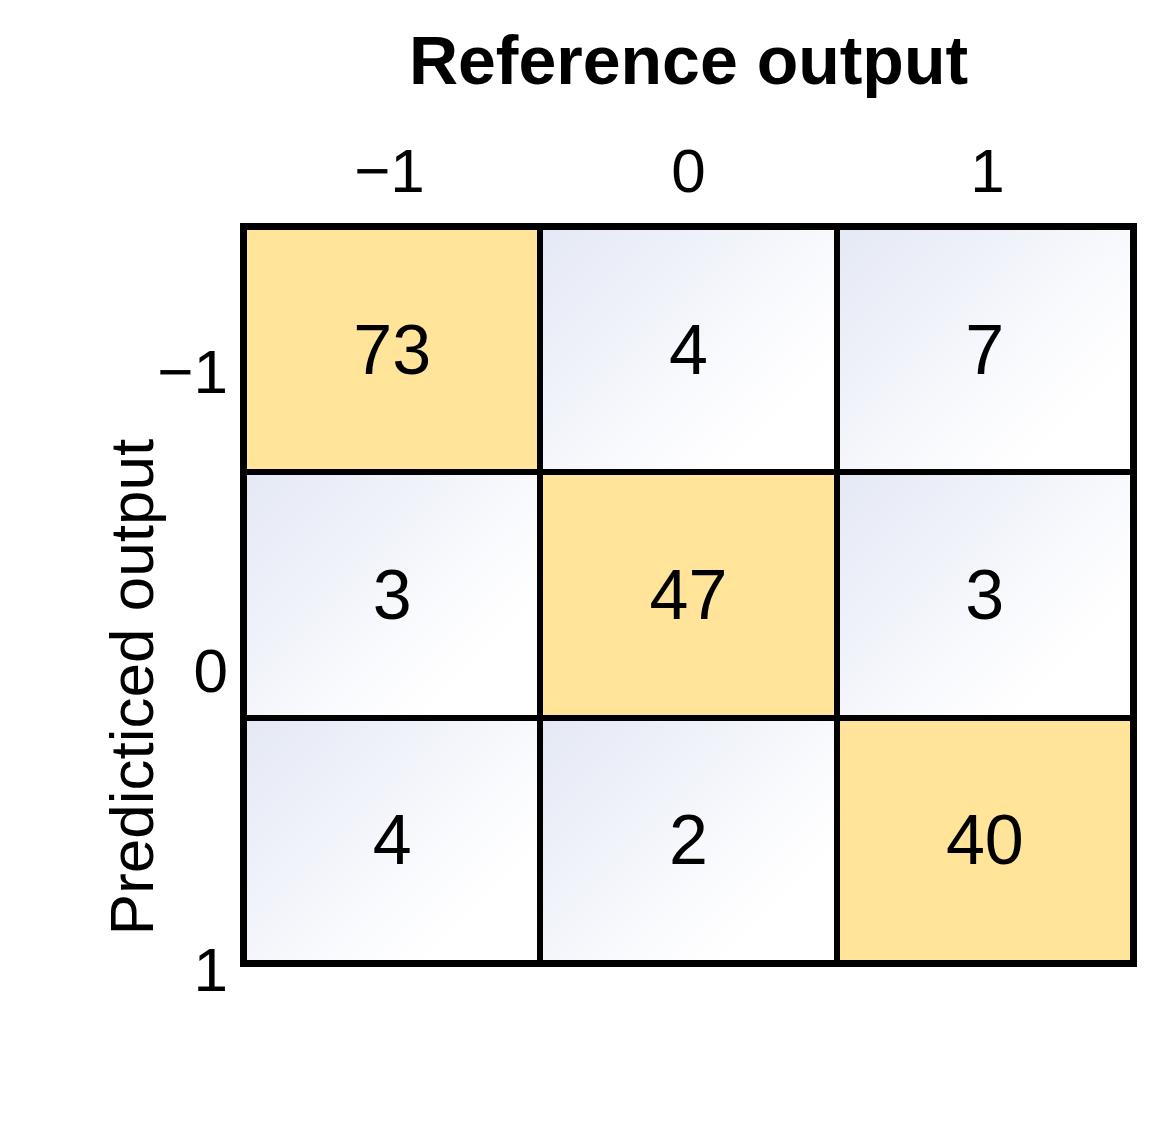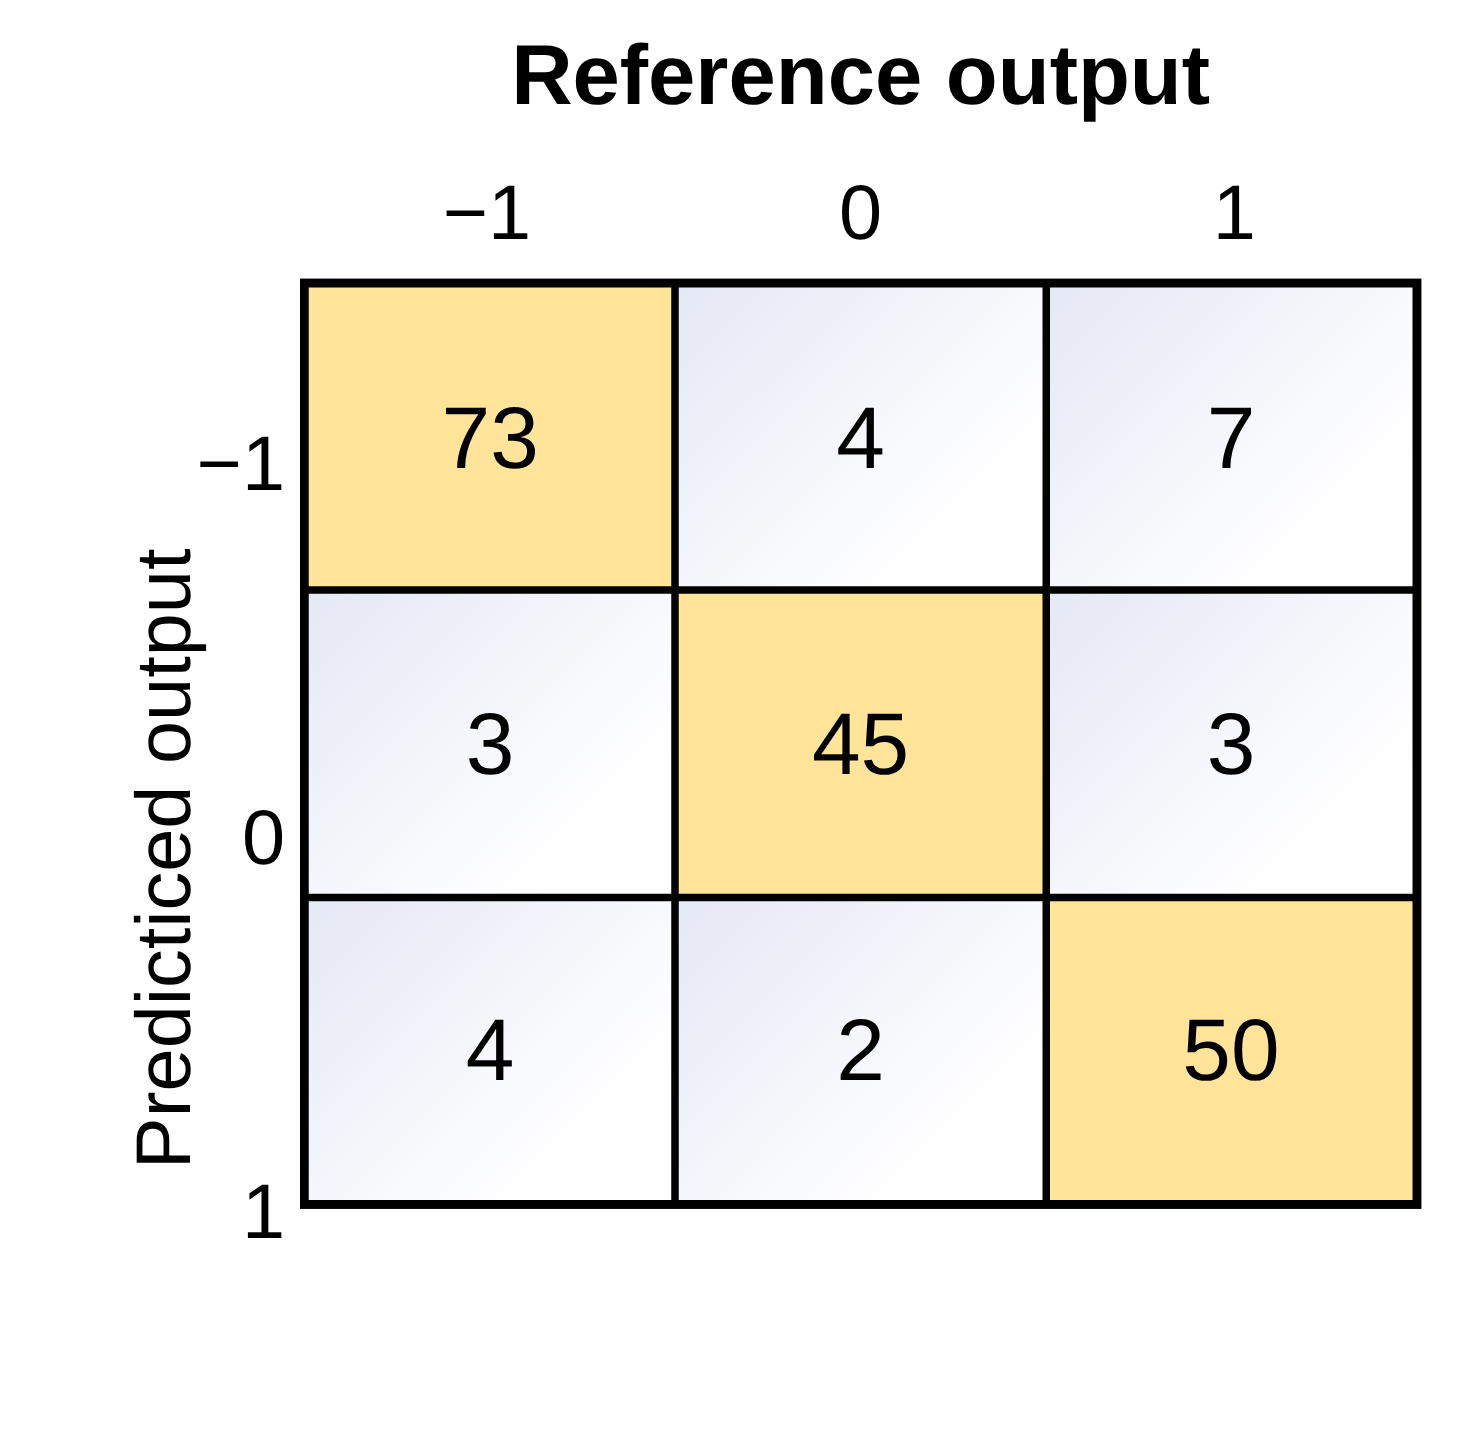--- a/index.html
+++ b/index.html
@@ -155,7 +155,7 @@
     <span class="cell-value">3</span>
   </div>
   <div class="matrix-cell diag">
-    <span class="cell-value">45</span>
+    <span class="cell-value">47</span>
   </div>
   <div class="matrix-cell offdiag">
     <span class="cell-value">3</span>

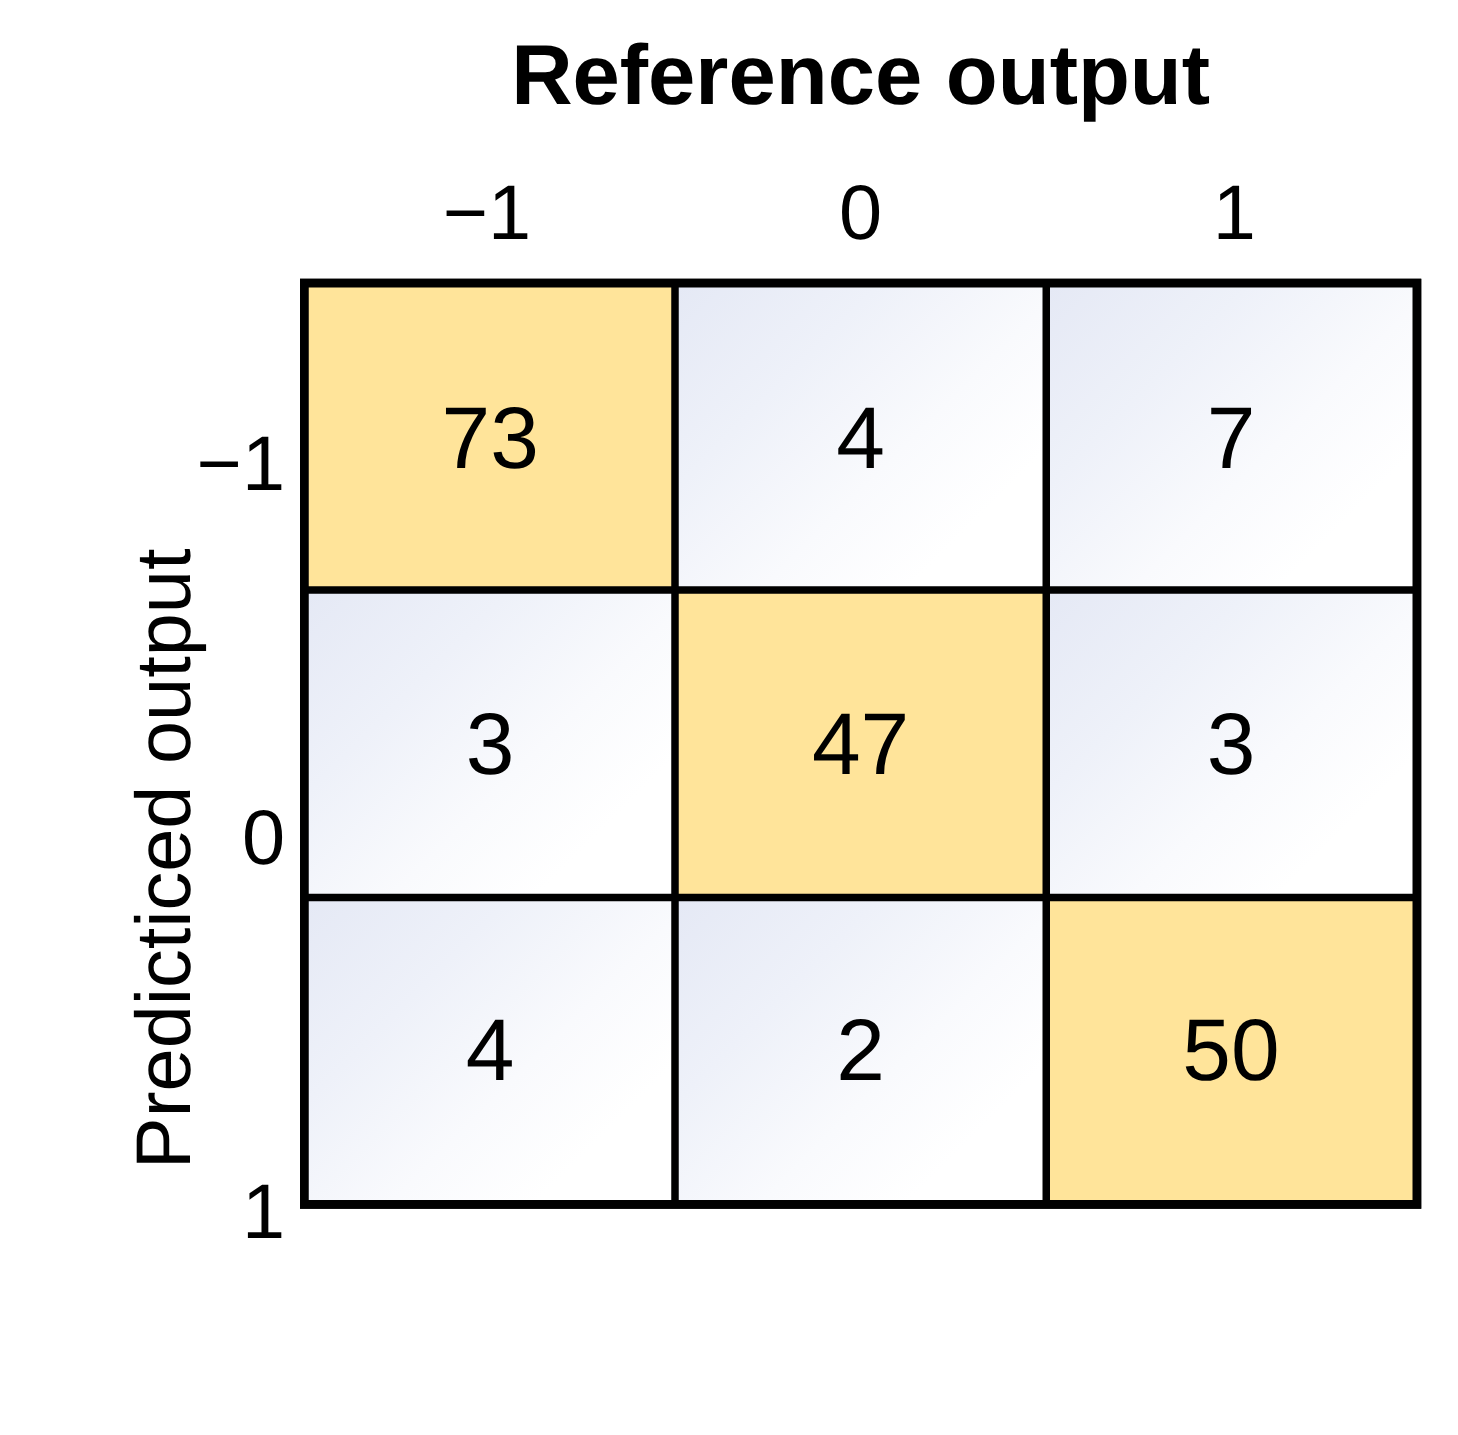--- a/index.html
+++ b/index.html
@@ -168,7 +168,7 @@
     <span class="cell-value">2</span>
   </div>
   <div class="matrix-cell diag">
-    <span class="cell-value">50</span>
+    <span class="cell-value">40</span>
   </div>
 
 </div>

